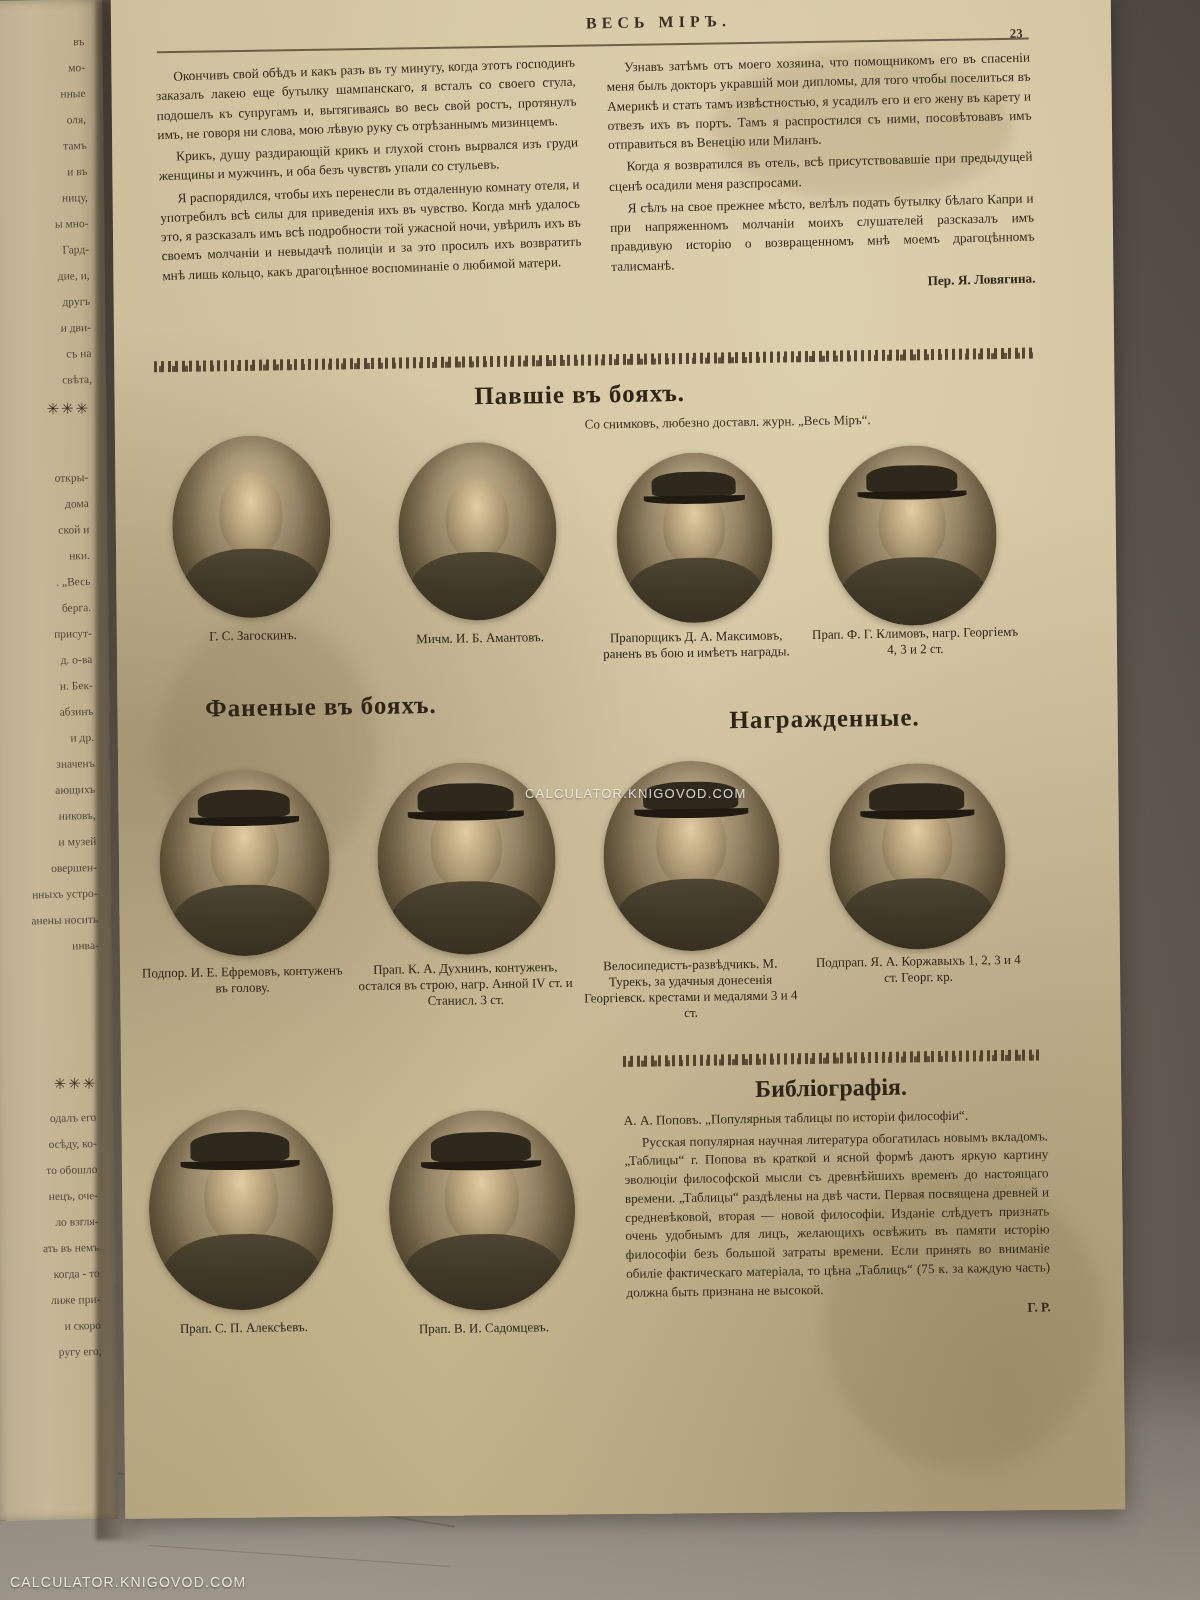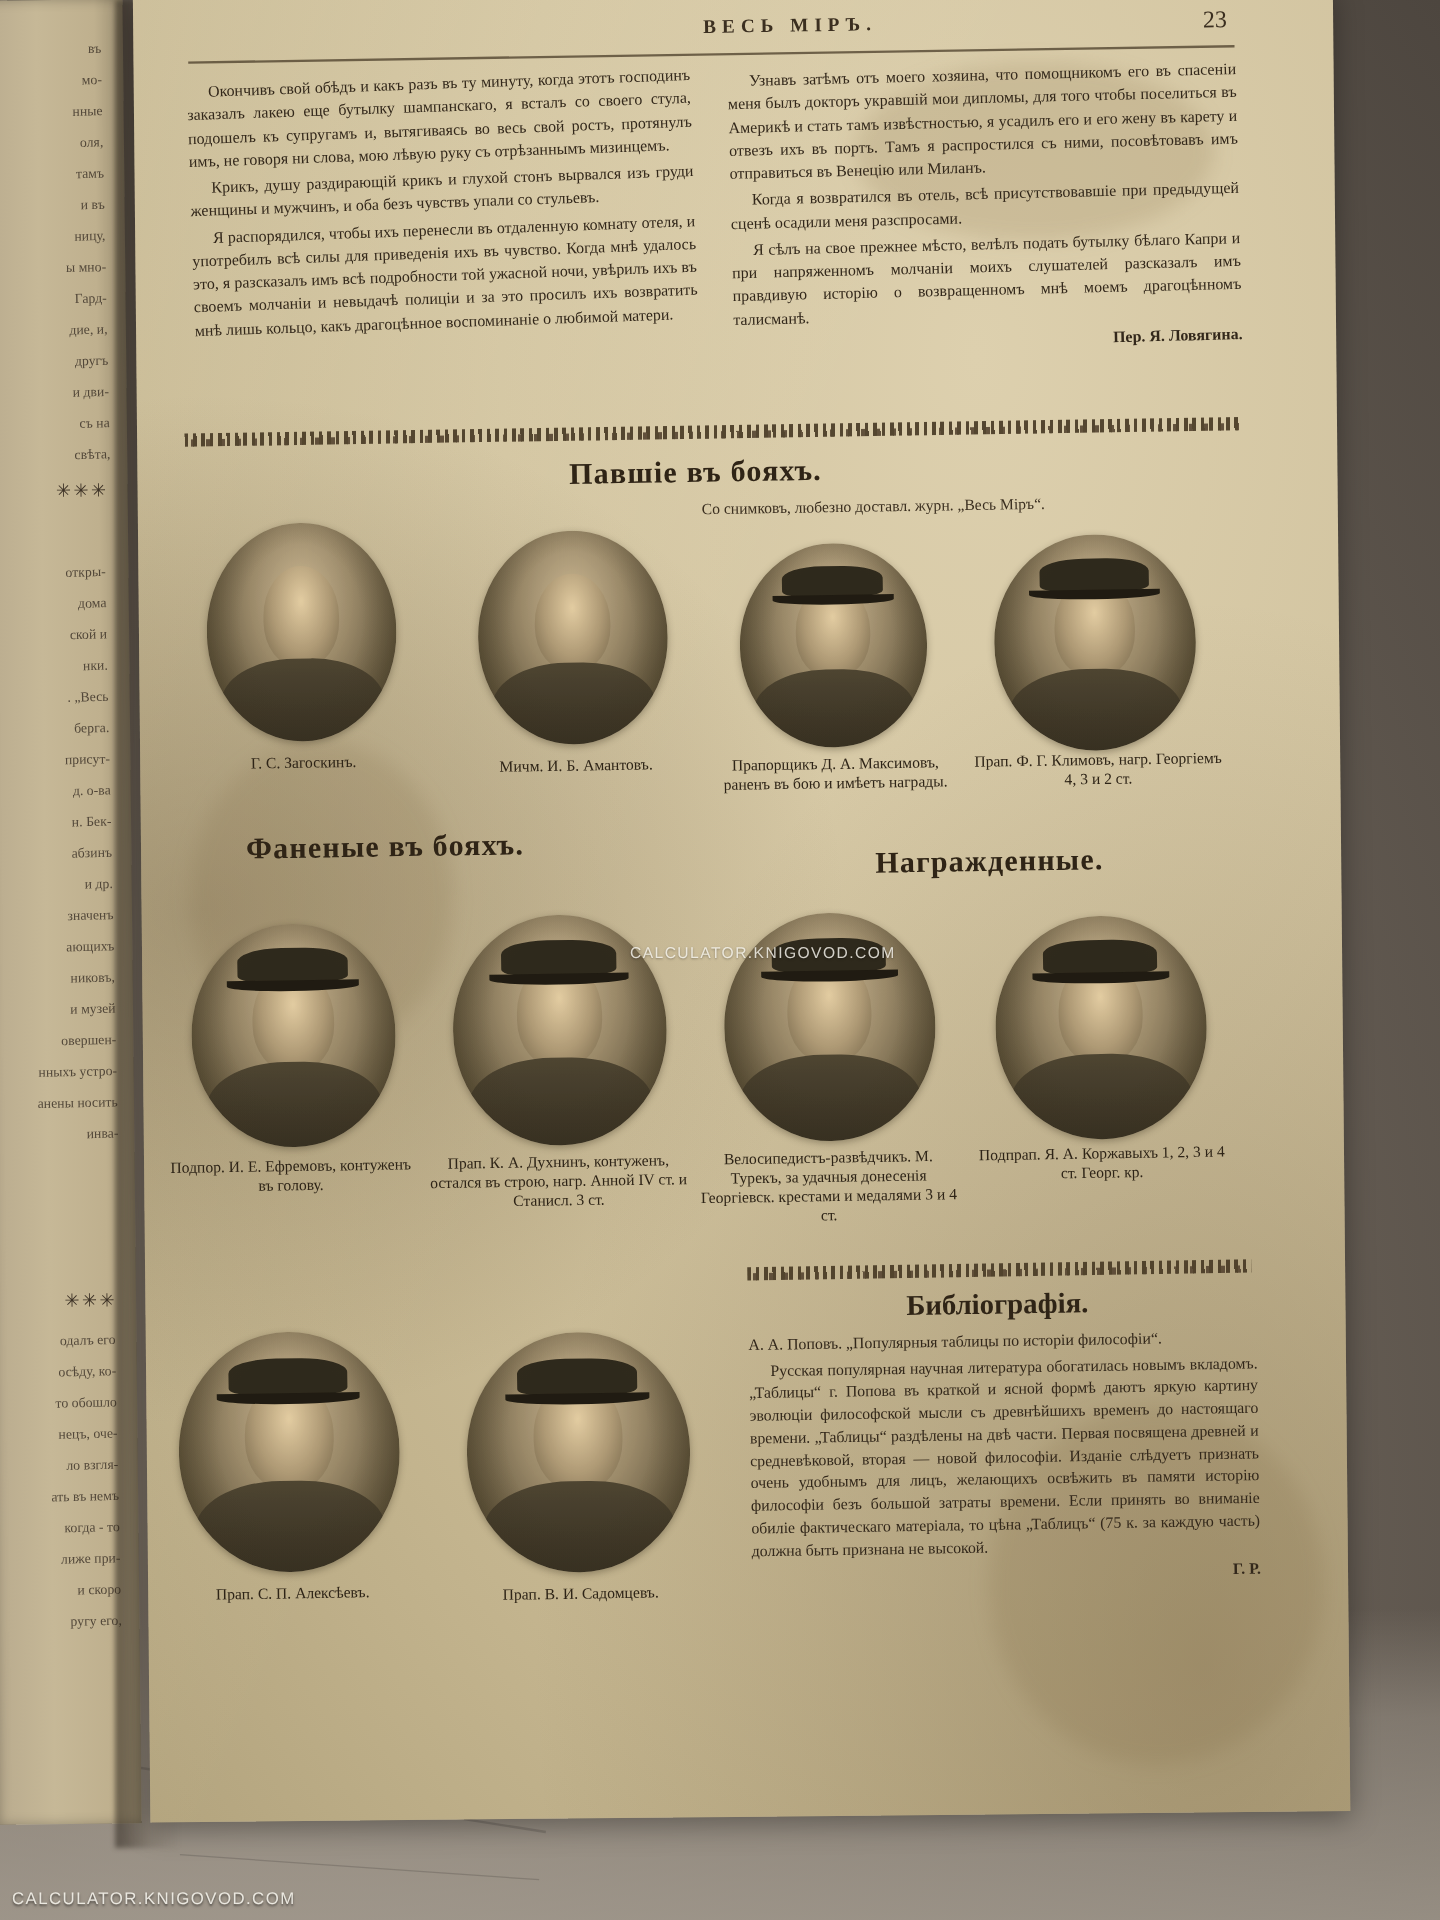--- a/index.html
+++ b/index.html
@@ -118,8 +118,8 @@
     color: #3b2f20;
   }
   .folio {
-    position: absolute; right: 56px; top: 4px;
-    font-size: 20px; font-weight: normal; color: #3b2f20;
+    position: absolute; right: 56px; top: 24px;
+    font-size: 13px; font-weight: bold; color: #3b2f20;
   }
   .rule {
     position: absolute; left: 18px; top: 36px; width: 872px; height: 2px;

